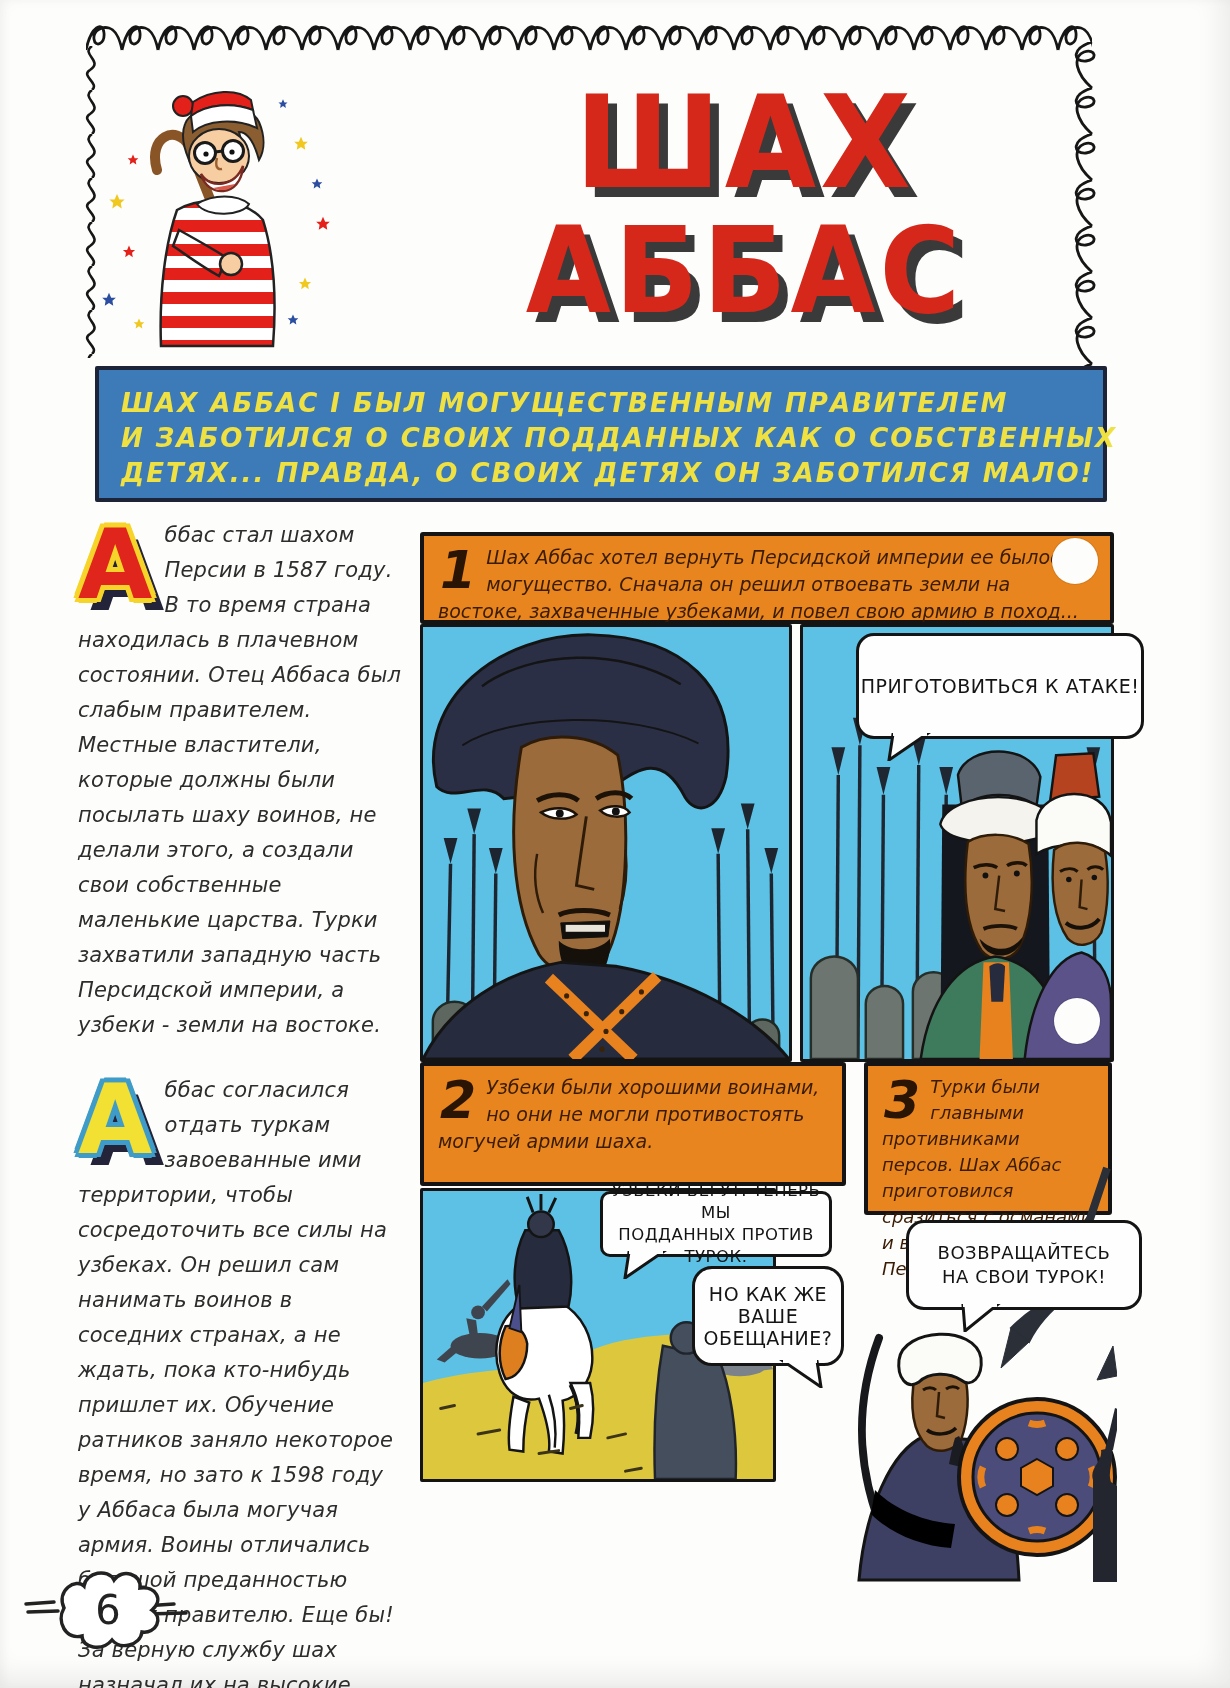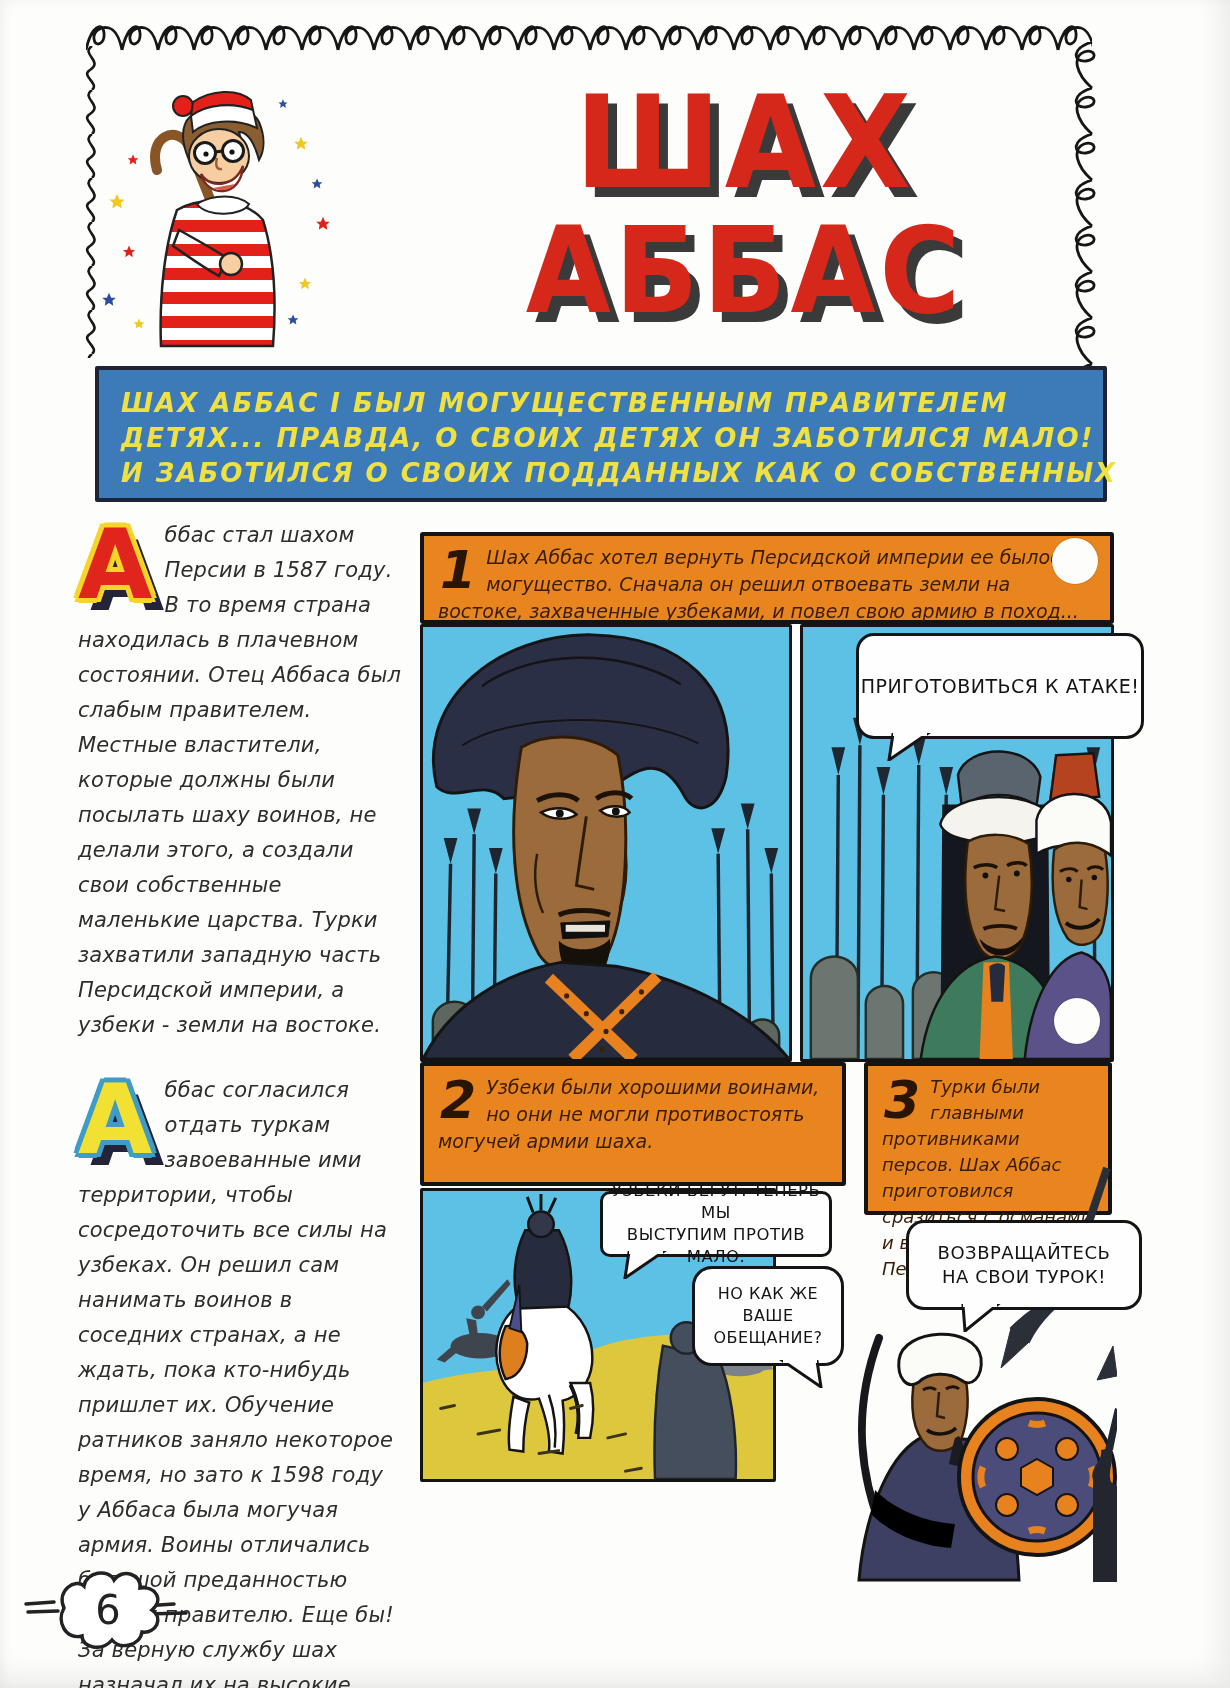--- a/index.html
+++ b/index.html
@@ -196,8 +196,8 @@
 
   <div class="abs banner">
     <div class="banner-line">ШАХ АББАС I БЫЛ МОГУЩЕСТВЕННЫМ ПРАВИТЕЛЕМ</div>
+    <div class="banner-line">И ЗАБОТИЛСЯ О СВОИХ ПОДДАННЫХ КАК О СОБСТВЕННЫХ</div>
     <div class="banner-line">ДЕТЯХ... ПРАВДА, О СВОИХ ДЕТЯХ ОН ЗАБОТИЛСЯ МАЛО!</div>
-    <div class="banner-line">И ЗАБОТИЛСЯ О СВОИХ ПОДДАННЫХ КАК О СОБСТВЕННЫХ</div>
   </div>
 
   <div class="abs article">

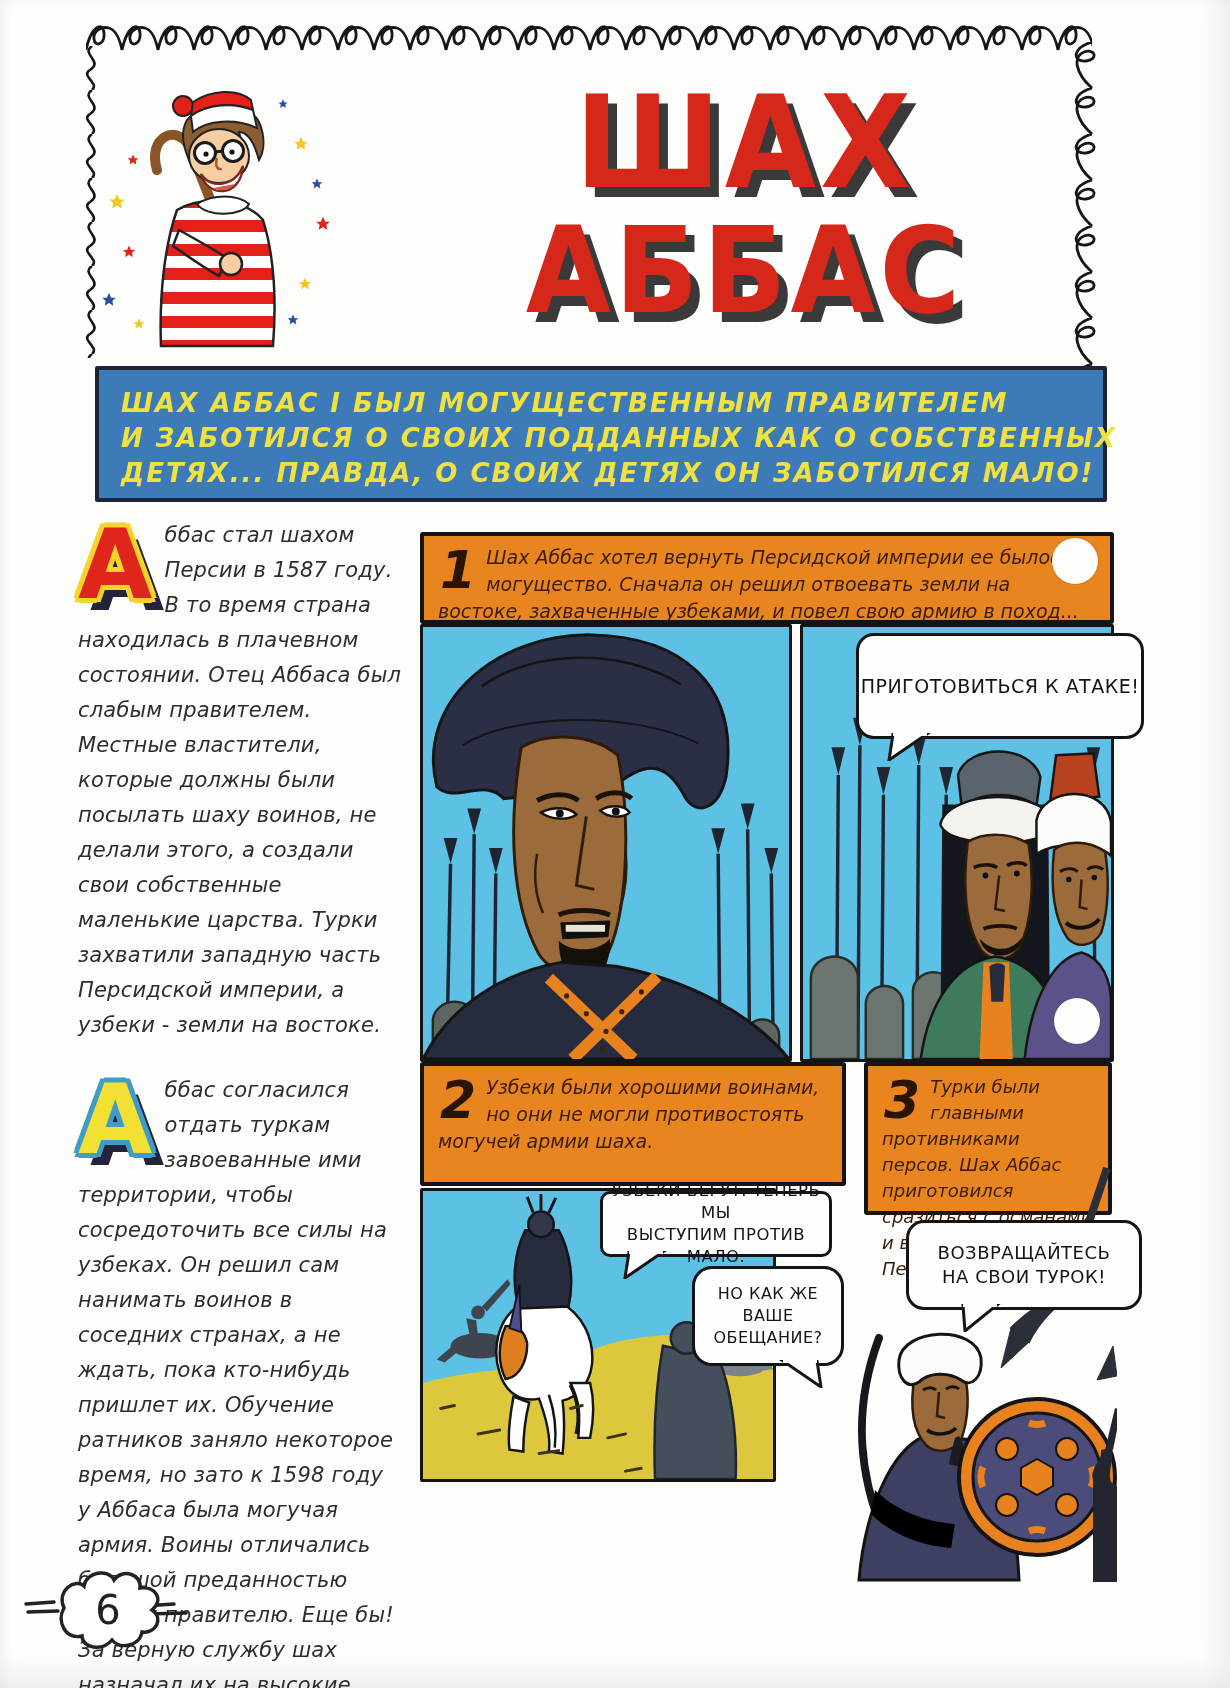--- a/index.html
+++ b/index.html
@@ -406,7 +406,7 @@
 
   <div class="abs bubble bubble2a">
     <span>УЗБЕКИ БЕГУТ. ТЕПЕРЬ МЫ
-ВЫСТУПИМ ПРОТИВ МАЛО.</span>
+ПОДДАННЫХ ПРОТИВ ТУРОК.</span>
     <svg class="tail" style="left:20px;" viewBox="0 0 44 28">
       <path d="M6,1 L40,1 L2,27 Z" fill="#fefefe" stroke="#141414" stroke-width="3"></path>
       <rect x="6" y="0" width="34" height="3" fill="#fefefe"></rect>

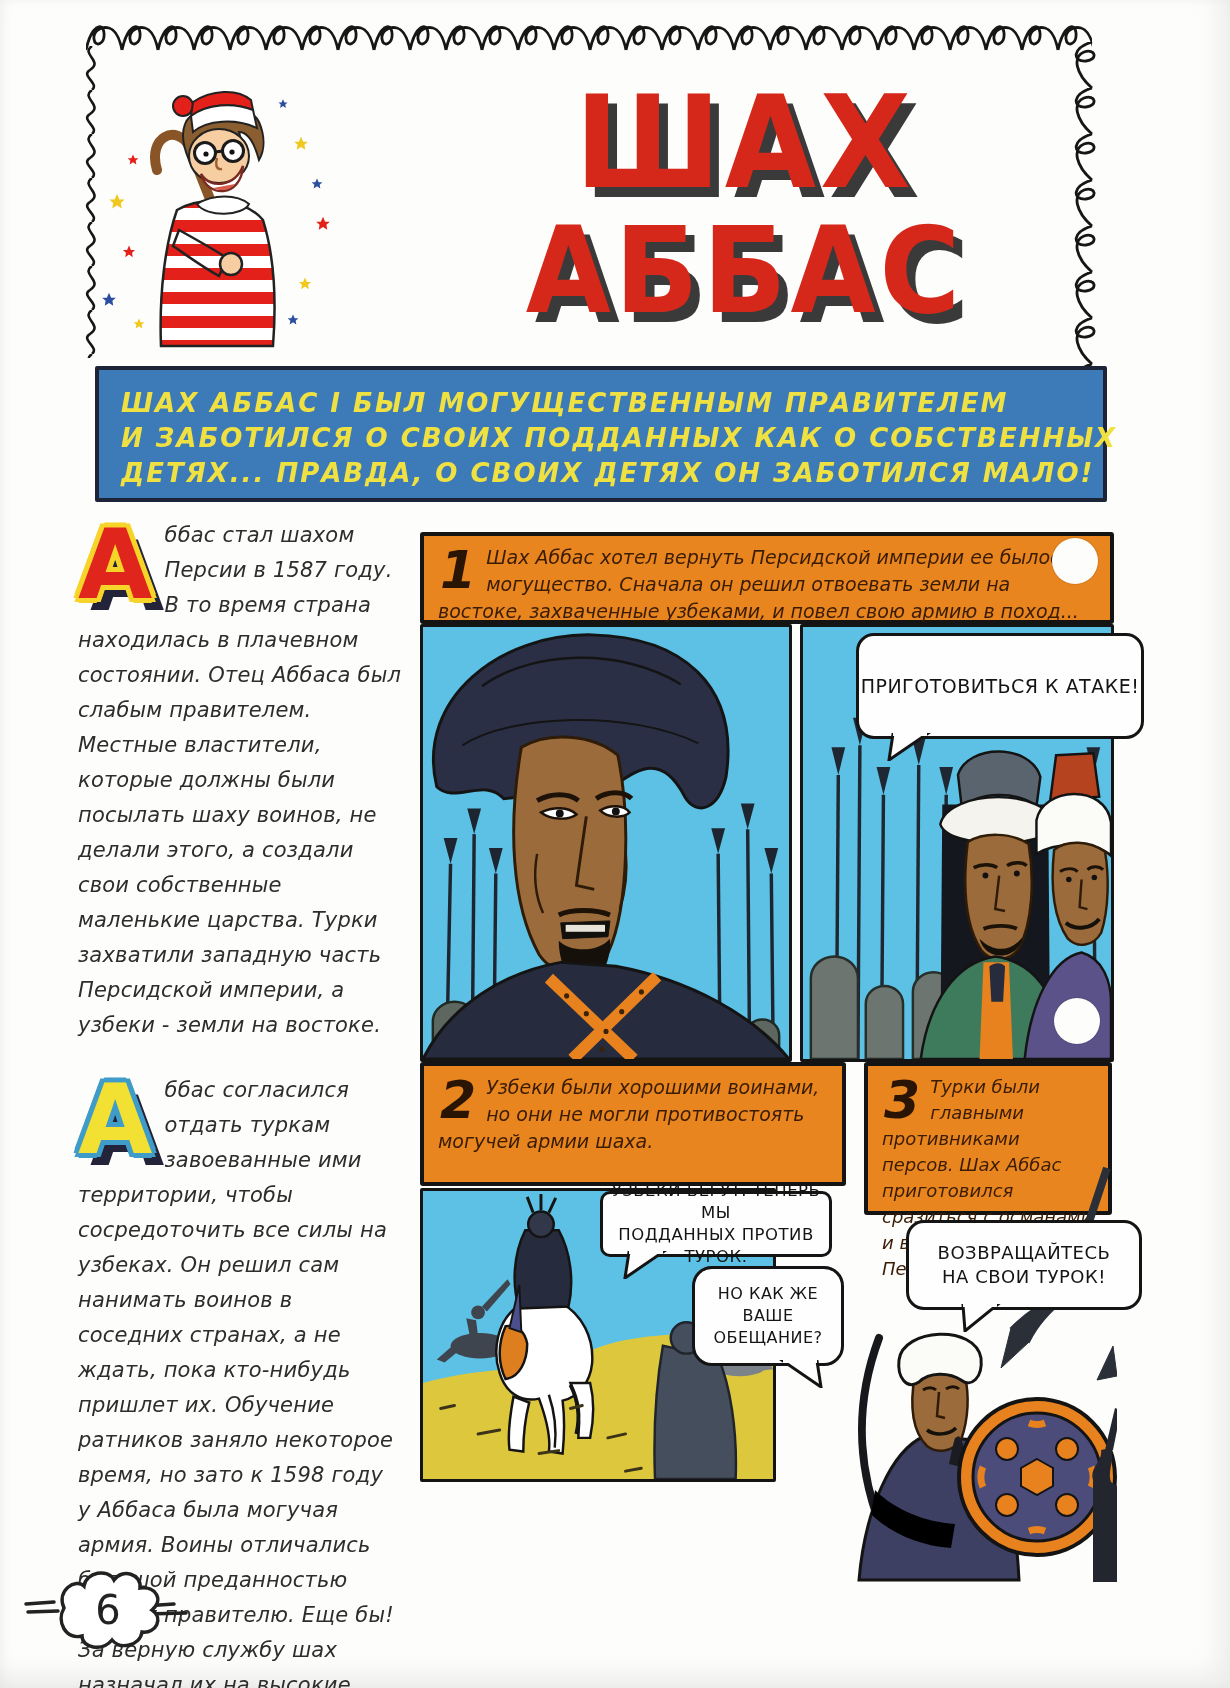--- a/index.html
+++ b/index.html
@@ -91,7 +91,7 @@
   .bubble .tail { position:absolute; bottom:-25px; width:44px; height:28px; }
   .bubble1  { left:816px;  top:633px;  width:288px; height:106px; font-size:19px; }
   .bubble2a { left:560px;  top:1191px; width:232px; height:66px;  font-size:16.5px; line-height:22px; border-radius:10px; }
-  .bubble2b { left:652px;  top:1266px; width:152px; height:100px; font-size:16px; line-height:22px; border-radius:20px; }
+  .bubble2b { left:652px;  top:1266px; width:152px; height:100px; font-size:19px; line-height:22px; border-radius:20px; }
   .bubble3  { left:866px;  top:1220px; width:236px; height:90px;  }
 
   

